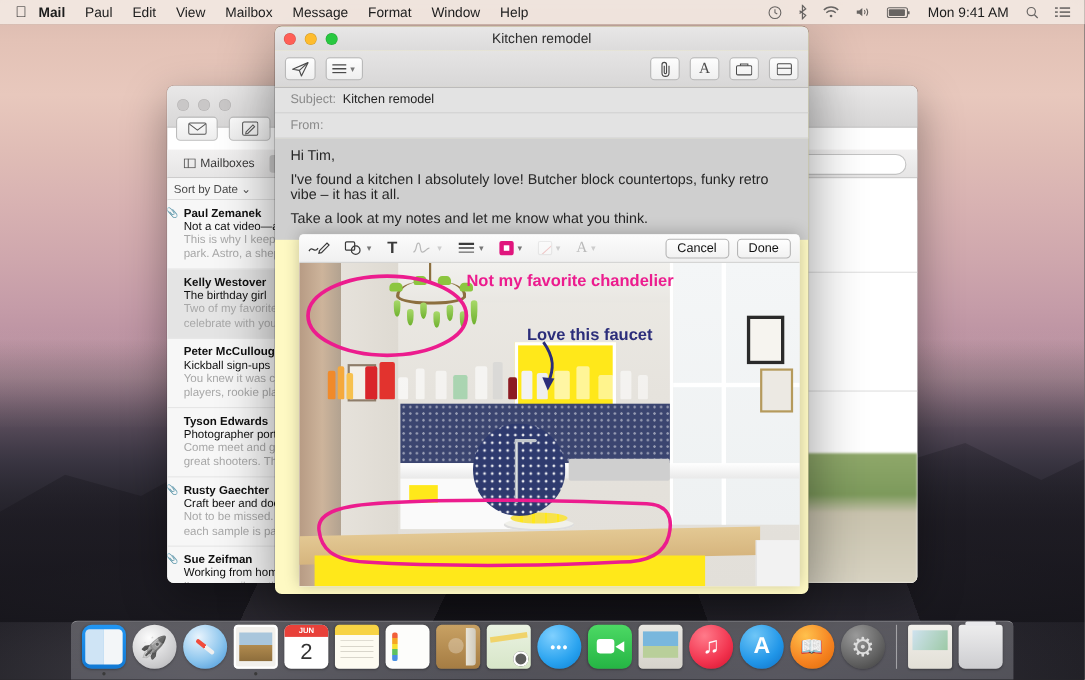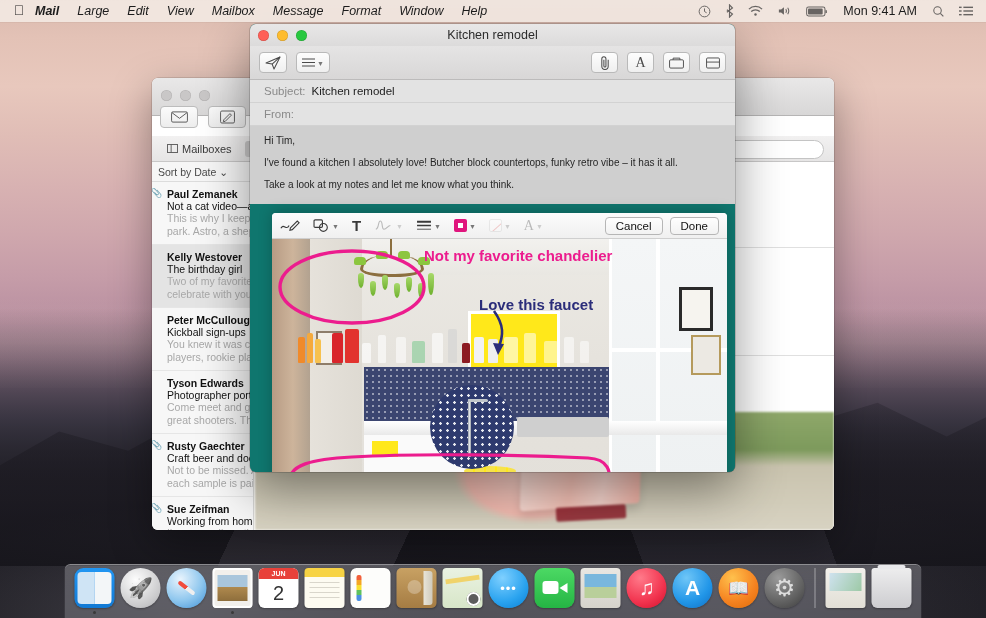--- a/index.html
+++ b/index.html
@@ -66,7 +66,7 @@
     box-shadow:0 0 0 .5px rgba(0,0,0,.07);
   }
   .mb-apple { width:26px; text-align:center; font-size:14px; line-height:1; padding-bottom:2px;}
-  .mb-item { padding:0 9px; line-height:22px; white-space:nowrap;font-style:italic; }
+  .mb-item { padding:0 9px; line-height:22px; white-space:nowrap; }
   .mb-item.bold { font-weight:bold; padding-left:3px;}
   #menubar .right { margin-left:auto; display:flex; align-items:center; gap:0; }
   .mb-ricon { padding:0 7px; display:flex; align-items:center; opacity:.72; }

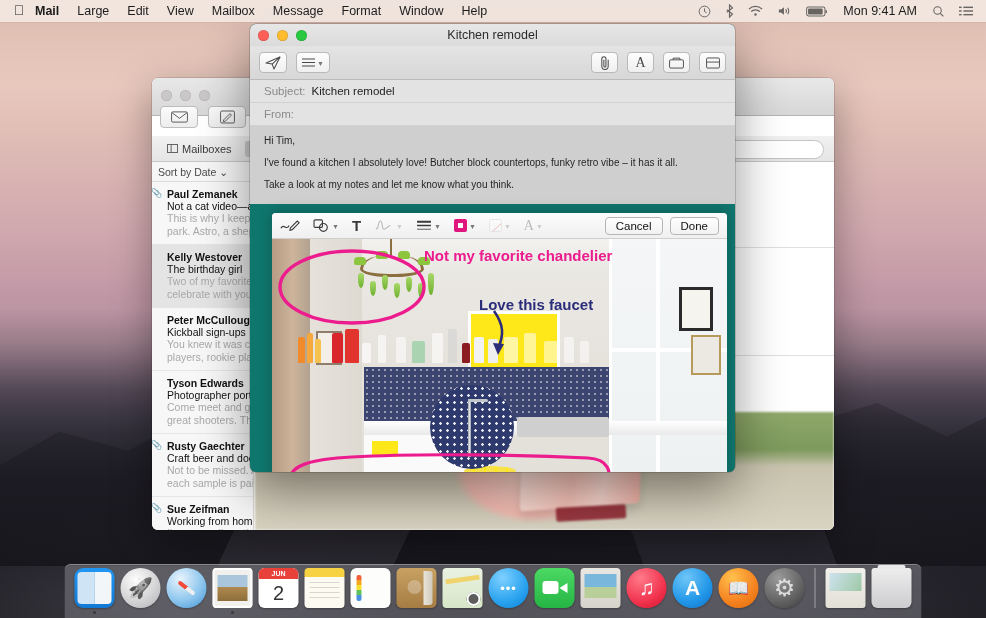--- a/index.html
+++ b/index.html
@@ -329,7 +329,7 @@
 <div id="menubar">
   <div class="mb-apple"></div>
   <div class="mb-item bold">Mail</div>
-  <div class="mb-item">Large</div>
+  <div class="mb-item">Paul</div>
   <div class="mb-item">Edit</div>
   <div class="mb-item">View</div>
   <div class="mb-item">Mailbox</div>

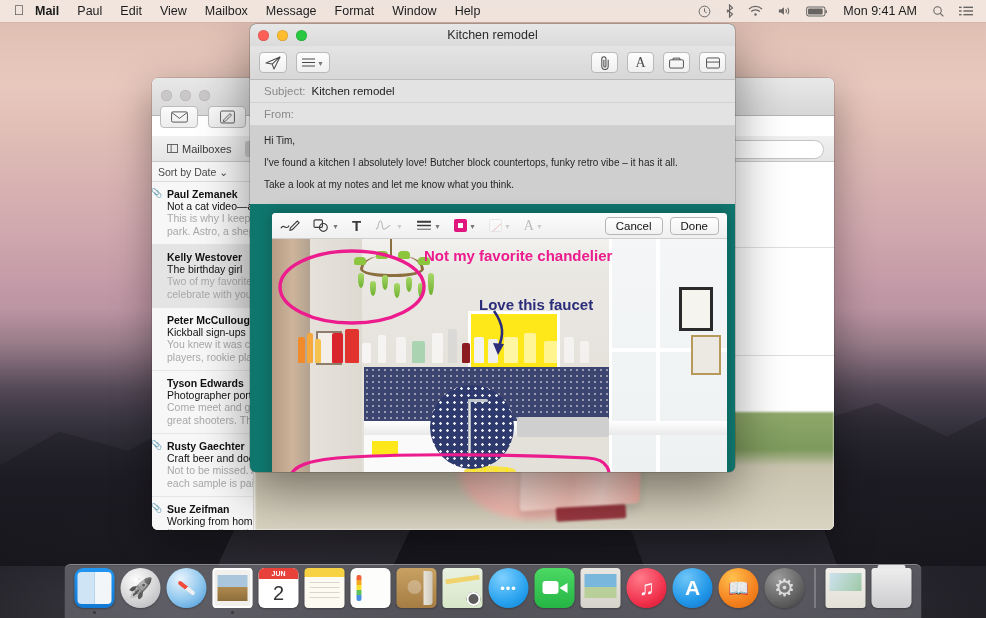--- a/index.html
+++ b/index.html
@@ -141,8 +141,8 @@
 
   
   #compose {
-    position:absolute; left:250px; top:24px; width:485px; height:448px;
-    background:#0f766e; border-radius:6px;
+    position:absolute; left:250px; top:24px; width:485px; height:516px;
+    background:#fef9c3; border-radius:6px;
     box-shadow:0 18px 50px rgba(0,0,0,.42), 0 0 0 .5px rgba(0,0,0,.3);
     overflow:hidden; z-index:30;
   }

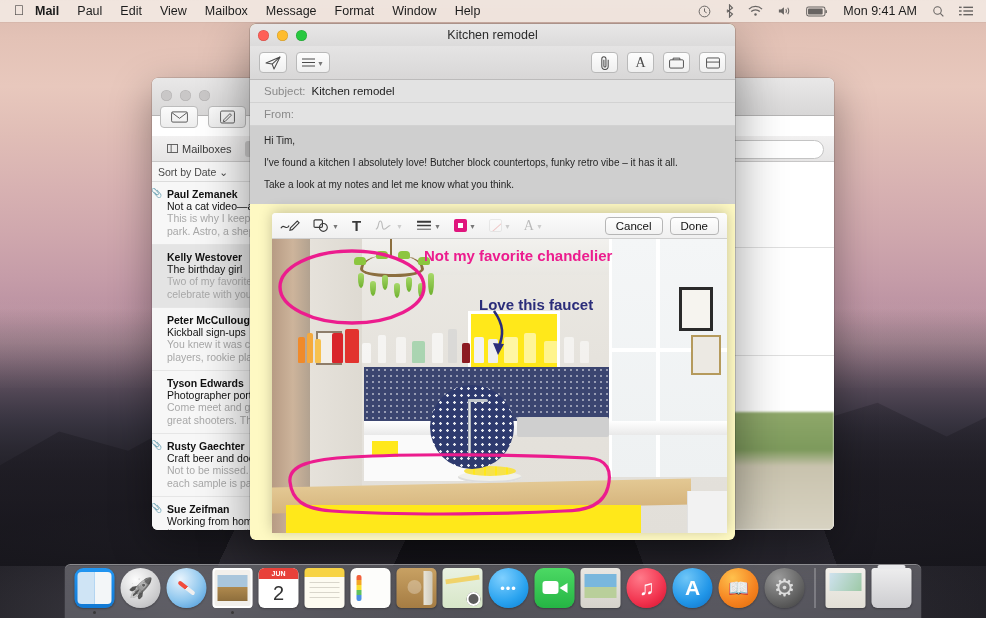--- a/index.html
+++ b/index.html
@@ -184,7 +184,7 @@
     writing-mode:vertical-rl; line-height:.7;
   }
   .cw-body { background:#cfcfcf; padding:8px 14px 4px; }
-  .cw-body p { font-size:10px; color:#262626; margin-bottom:8px; line-height:14px; }
+  .cw-body p { font-size:13px; color:#262626; margin-bottom:8px; line-height:14px; }
 
   
   #markup {

